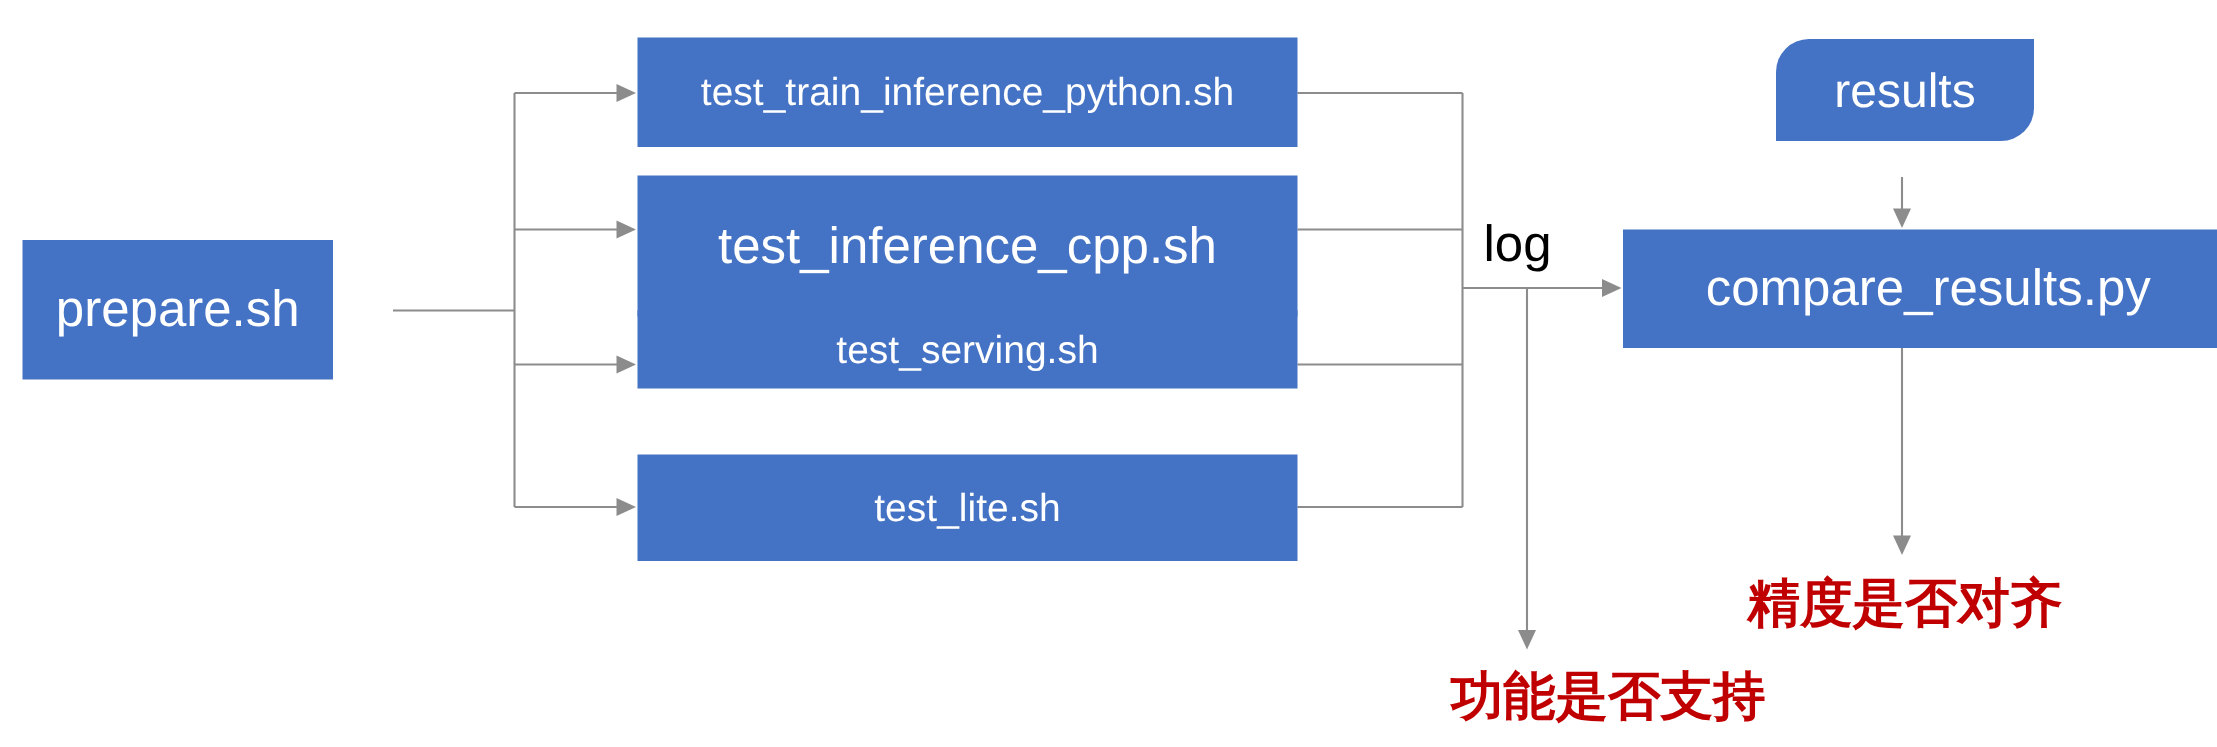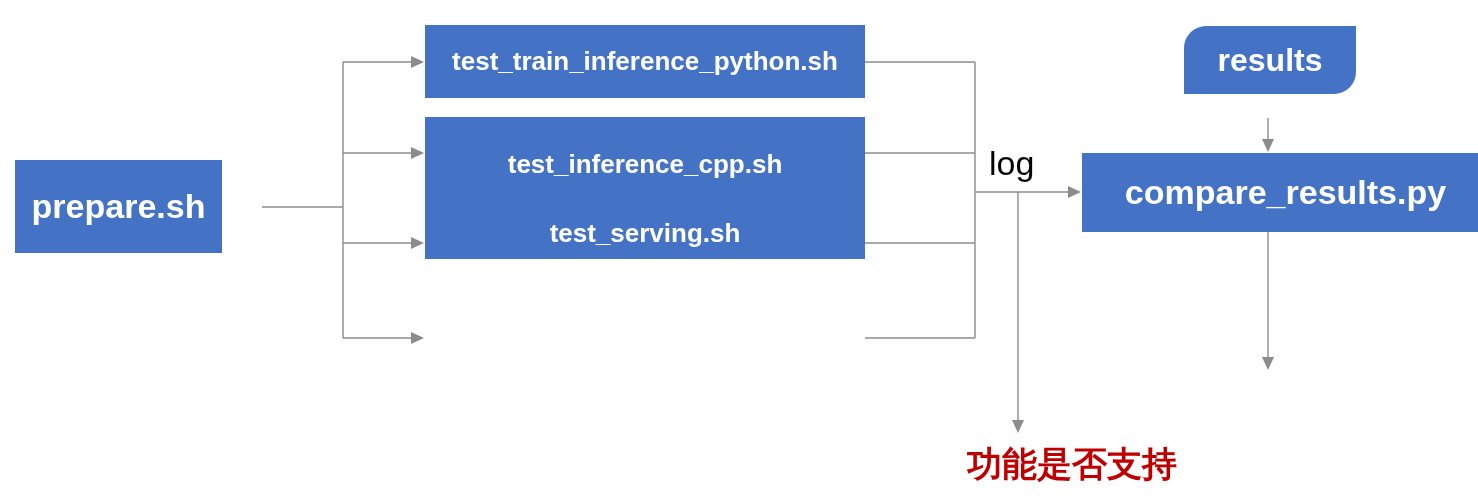--- a/index.html
+++ b/index.html
@@ -37,7 +37,7 @@
     display: flex;
     align-items: center;
     justify-content: center;
-    font-weight: bold;
+    font-weight: normal;
     text-align: right;
     box-sizing: border-box;
     white-space: nowrap;

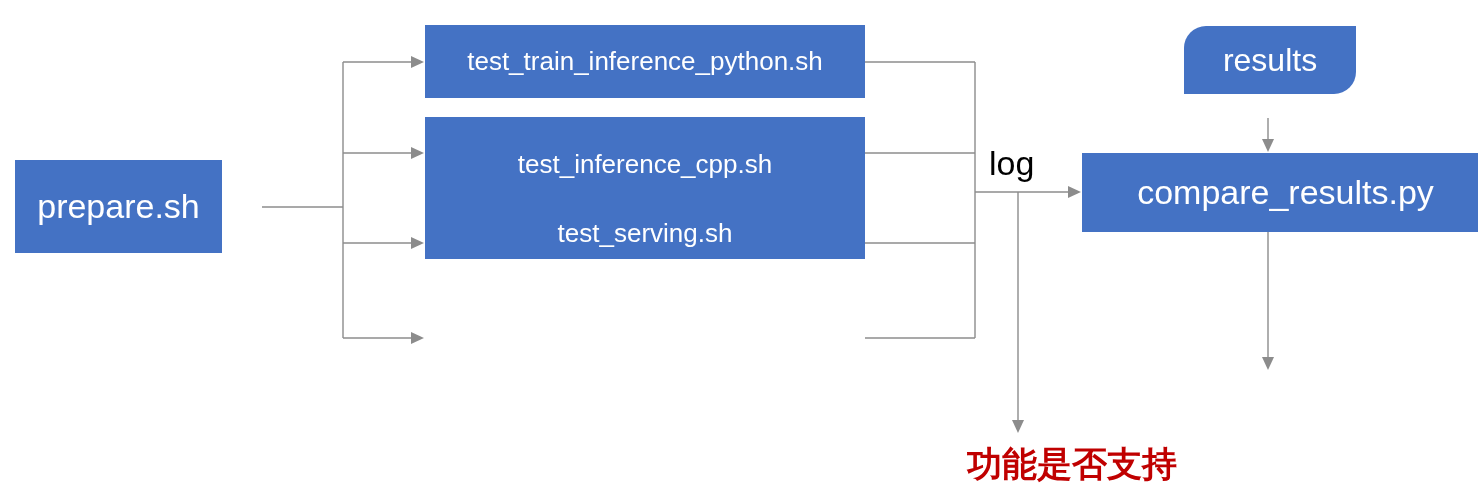--- a/index.html
+++ b/index.html
@@ -44,7 +44,7 @@
   }
   #node-prepare          { left: 15px;   top: 160px; width: 207px; height: 93px; font-size: 34px; }
   #node-test-train       { left: 425px;  top: 25px;  width: 440px; height: 73px; font-size: 26px; }
-  #node-test-cpp         { left: 425px;  top: 117px; width: 440px; height: 94px; font-size: 26px; }
+  #node-test-cpp         { left: 425px;  top: 117px; width: 440px; height: 94px; font-size: 34px; }
   #node-test-serving     { left: 425px;  top: 207px; width: 440px; height: 52px; font-size: 26px; }
   #node-test-lite        { left: 425px;  top: 303px; width: 440px; height: 71px; font-size: 26px; }
   #node-results          { left: 1184px; top: 26px;  width: 172px; height: 68px; font-size: 32px;

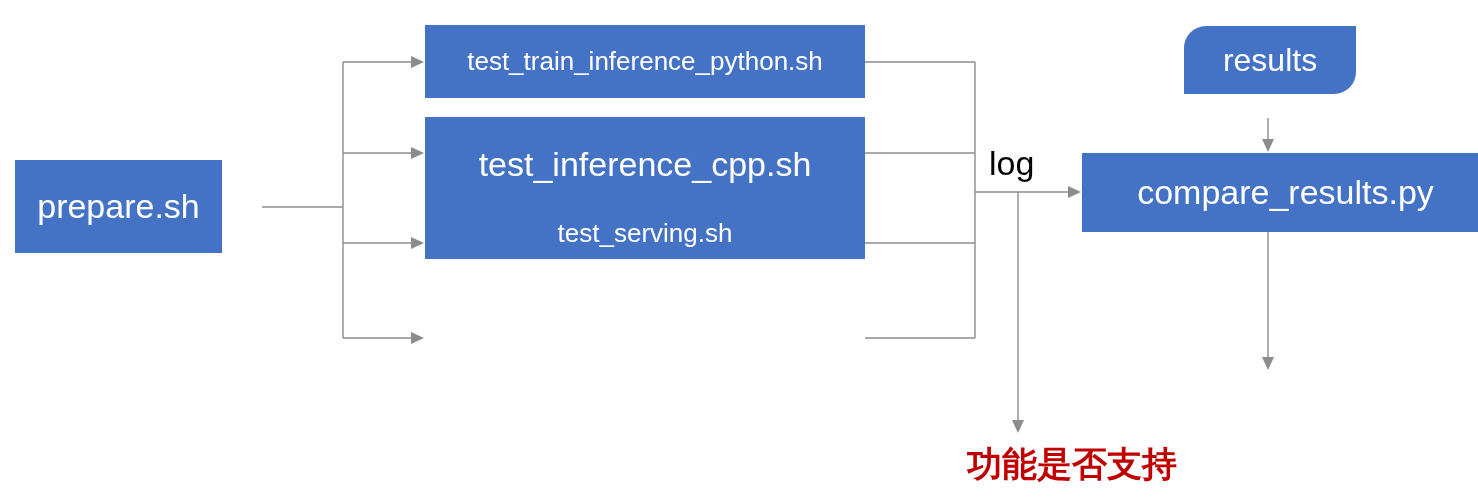--- a/index.html
+++ b/index.html
@@ -134,6 +134,7 @@
 
   <div class="node" id="node-test-serving">test_serving.sh</div>
 
+  <div class="node" id="node-test-lite">test_lite.sh</div>
 
   <div class="node" id="node-results">results</div>
 

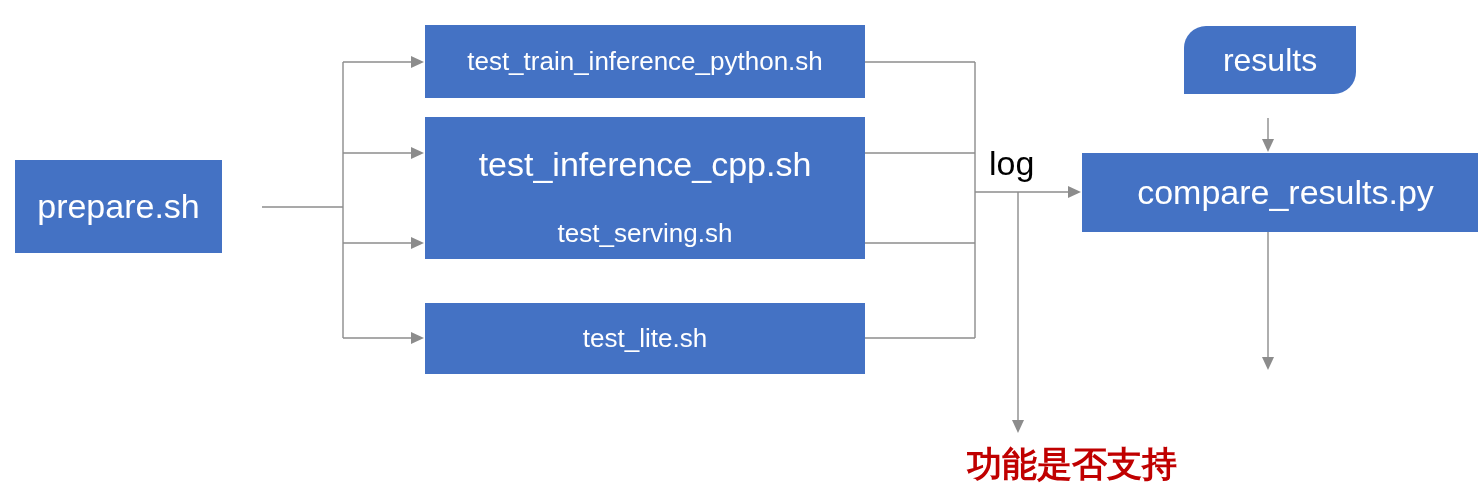--- a/index.html
+++ b/index.html
@@ -144,6 +144,7 @@
 
   <div class="annotation" id="annotation-function">功能是否支持</div>
 
+  <div class="annotation" id="annotation-precision">精度是否对齐</div>
 
 </div>
 

